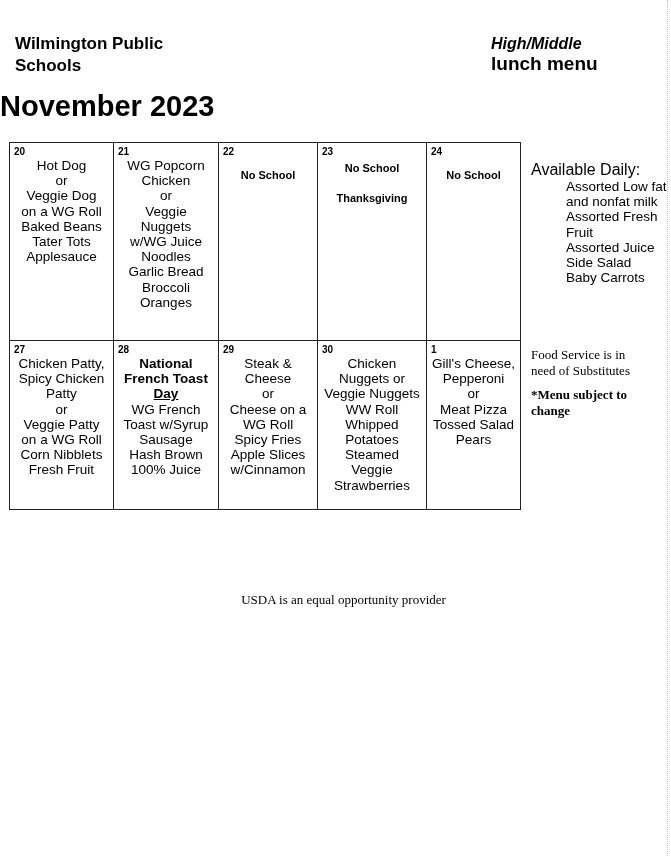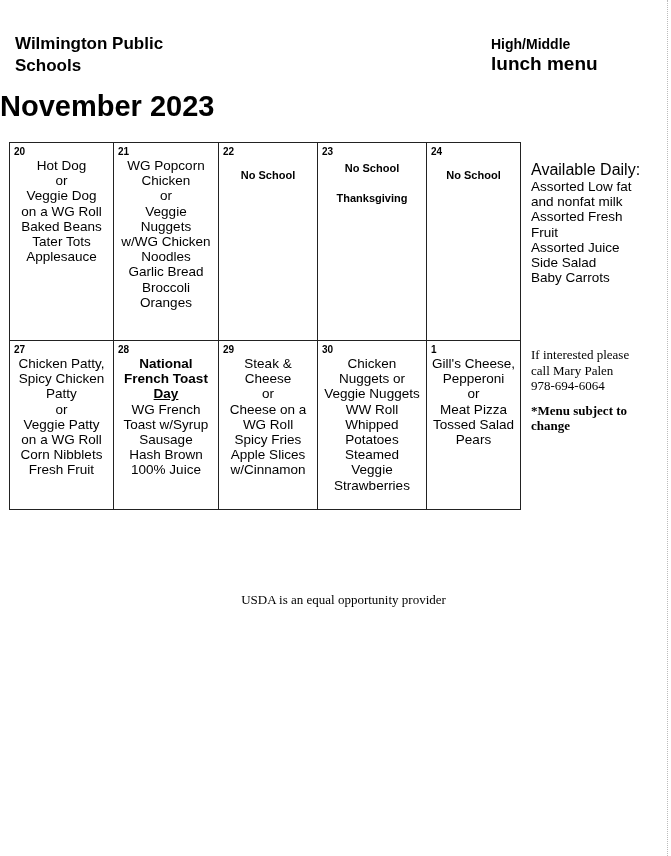--- a/index.html
+++ b/index.html
@@ -7,7 +7,7 @@
   .page-edge { position: absolute; left: 667px; top: 0; width: 0; height: 856px; border-left: 1px dotted #bbb; }
   .school-name { position: absolute; left: 15px; top: 33px; font-weight: bold; font-size: 17px; line-height: 22px; width: 200px; }
   .menu-type { position: absolute; left: 491px; top: 35px; font-weight: bold; }
-  .menu-type .l1 { font-size: 14px; line-height: 18px; display: block; }
+  .menu-type .l1 { font-size: 16px; line-height: 18px; display: block; font-style: italic; }
   .menu-type .l2 { font-size: 19px; line-height: 22px; display: block; }
   .month-title { position: absolute; left: 0; top: 88px; width: 600px; text-align: left; font-weight: bold; font-size: 29px; line-height: 36px; }
   table.cal { position: absolute; left: 9px; top: 142px; border-collapse: collapse; table-layout: fixed; }

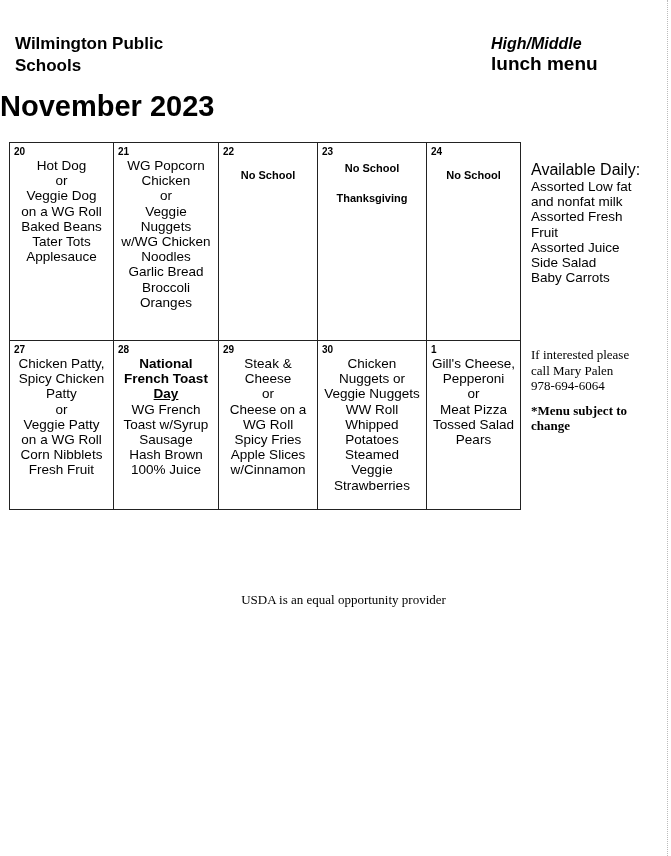--- a/index.html
+++ b/index.html
@@ -21,7 +21,7 @@
   .noschool.two { margin-top: 3px; }
   .daily { position: absolute; left: 531px; top: 160px; font-size: 13.5px; line-height: 15.2px; }
   .daily .head { font-size: 16px; line-height: 19px; display: block; }
-  .daily .it { display: block; }
+  .daily .it { display: block; margin-left: 35px; }
   .notes { position: absolute; left: 531px; top: 347px; font-family: "Liberation Serif", serif; font-size: 13px; line-height: 15.5px; width: 135px; }
   .notes p { margin: 0 0 9px 0; }
   .notes .it { display: block; }

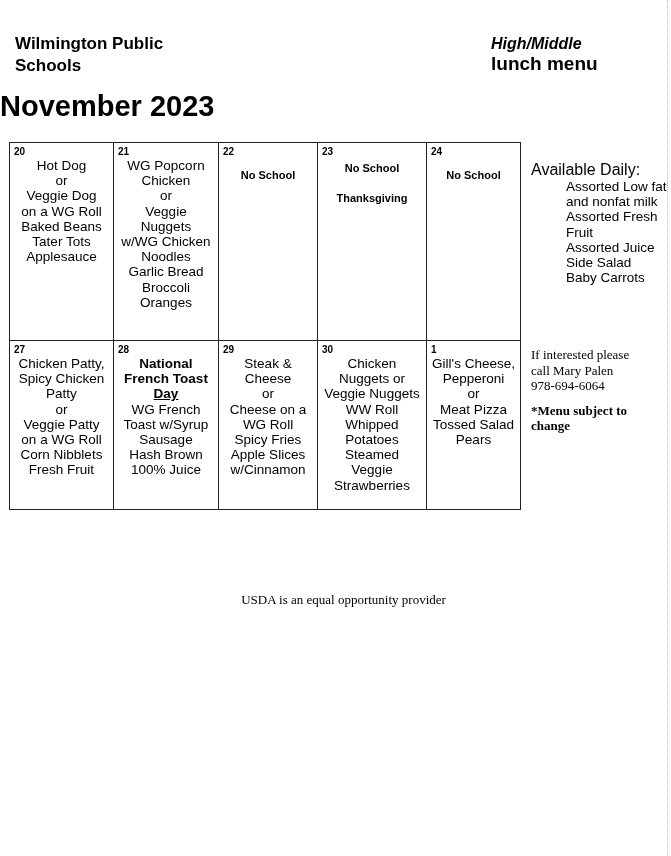--- a/index.html
+++ b/index.html
@@ -72,7 +72,7 @@
         <span class="item">or</span>
         <span class="item">Veggie</span>
         <span class="item">Nuggets</span>
-        <span class="item">w/WG Chicken</span>
+        <span class="item">w/WG Juice</span>
         <span class="item">Noodles</span>
         <span class="item">Garlic Bread</span>
         <span class="item">Broccoli</span>

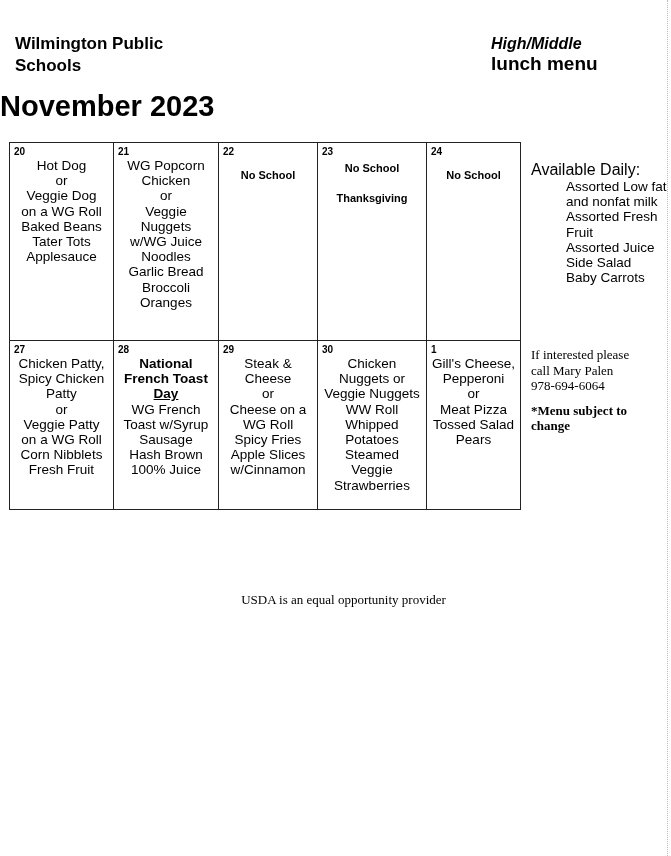--- a/index.html
+++ b/index.html
@@ -175,6 +175,10 @@
 
 <div class="notes">
   <p>
+    <span class="it">Food Service is in</span>
+    <span class="it">need of Substitutes</span>
+  </p>
+  <p>
     <span class="it">If interested please</span>
     <span class="it">call Mary Palen</span>
     <span class="it">978-694-6064</span>

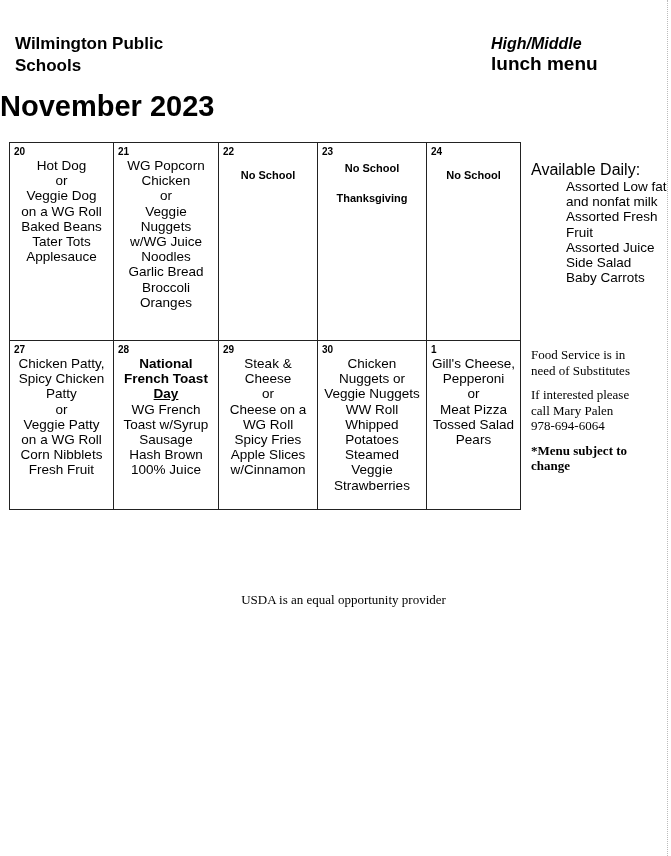--- a/index.html
+++ b/index.html
@@ -178,11 +178,6 @@
     <span class="it">Food Service is in</span>
     <span class="it">need of Substitutes</span>
   </p>
-  <p>
-    <span class="it">If interested please</span>
-    <span class="it">call Mary Palen</span>
-    <span class="it">978-694-6064</span>
-  </p>
   <p class="boldnote">
     <span class="it">*Menu subject to</span>
     <span class="it">change</span>

